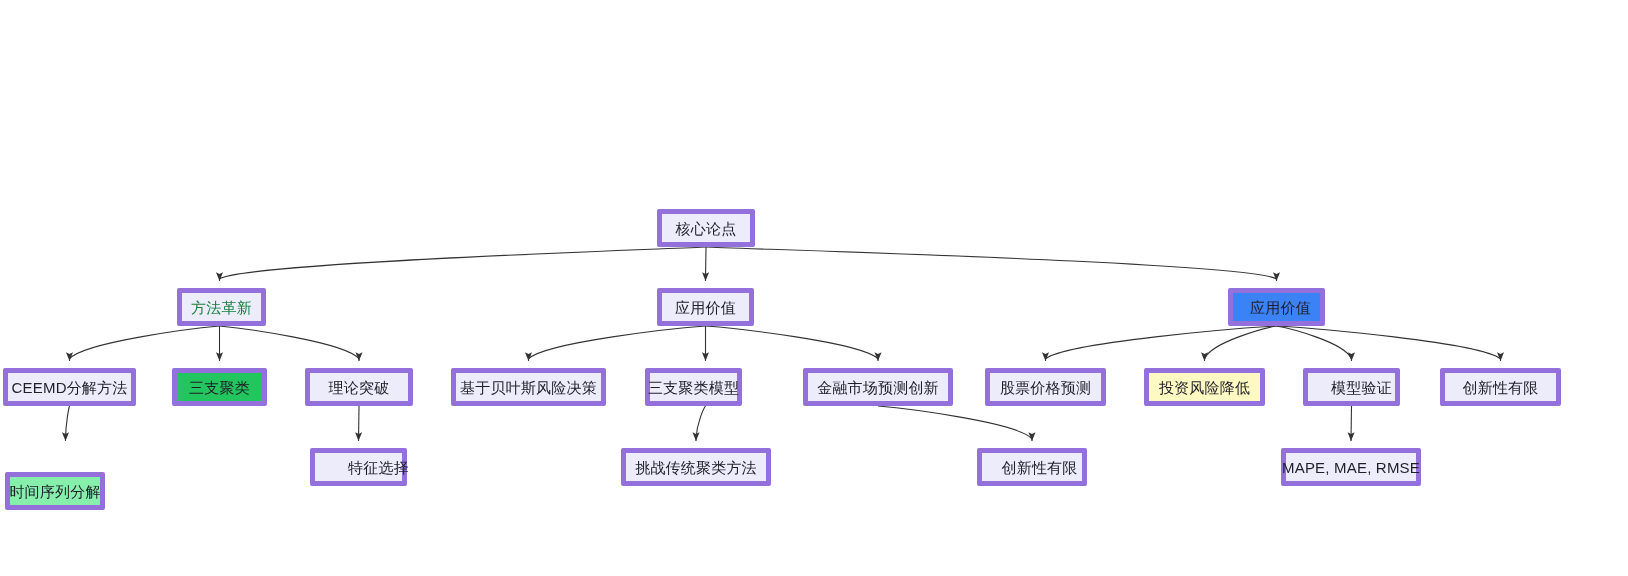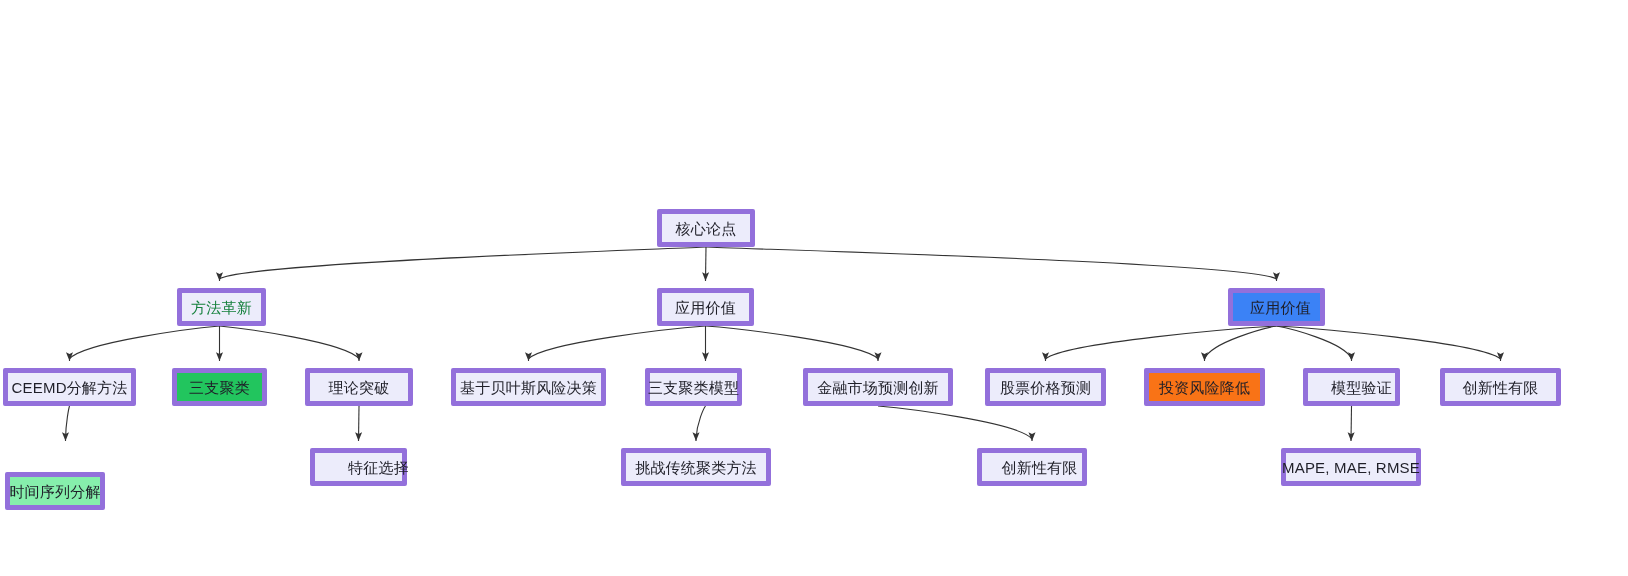--- a/index.html
+++ b/index.html
@@ -106,7 +106,7 @@
       <div class="node" style="left: 985px; top: 368px; width: 121px; height: 38px; background: rgb(236, 236, 251); border-color: rgb(147, 112, 219); color: rgb(31, 31, 40);">
         <span class="node-label">股票价格预测</span>
       </div>
-      <div class="node" style="left: 1144px; top: 368px; width: 121px; height: 38px; background: #f97316; border-color: rgb(147, 112, 219); color: rgb(31, 31, 40);">
+      <div class="node" style="left: 1144px; top: 368px; width: 121px; height: 38px; background: #fef9c3; border-color: rgb(147, 112, 219); color: rgb(31, 31, 40);">
         <span class="node-label">投资风险降低</span>
       </div>
       <div class="node" style="left: 1303px; top: 368px; width: 97px; height: 38px; background: rgb(236, 236, 251); border-color: rgb(147, 112, 219); color: rgb(31, 31, 40); padding-left: 20px;">

